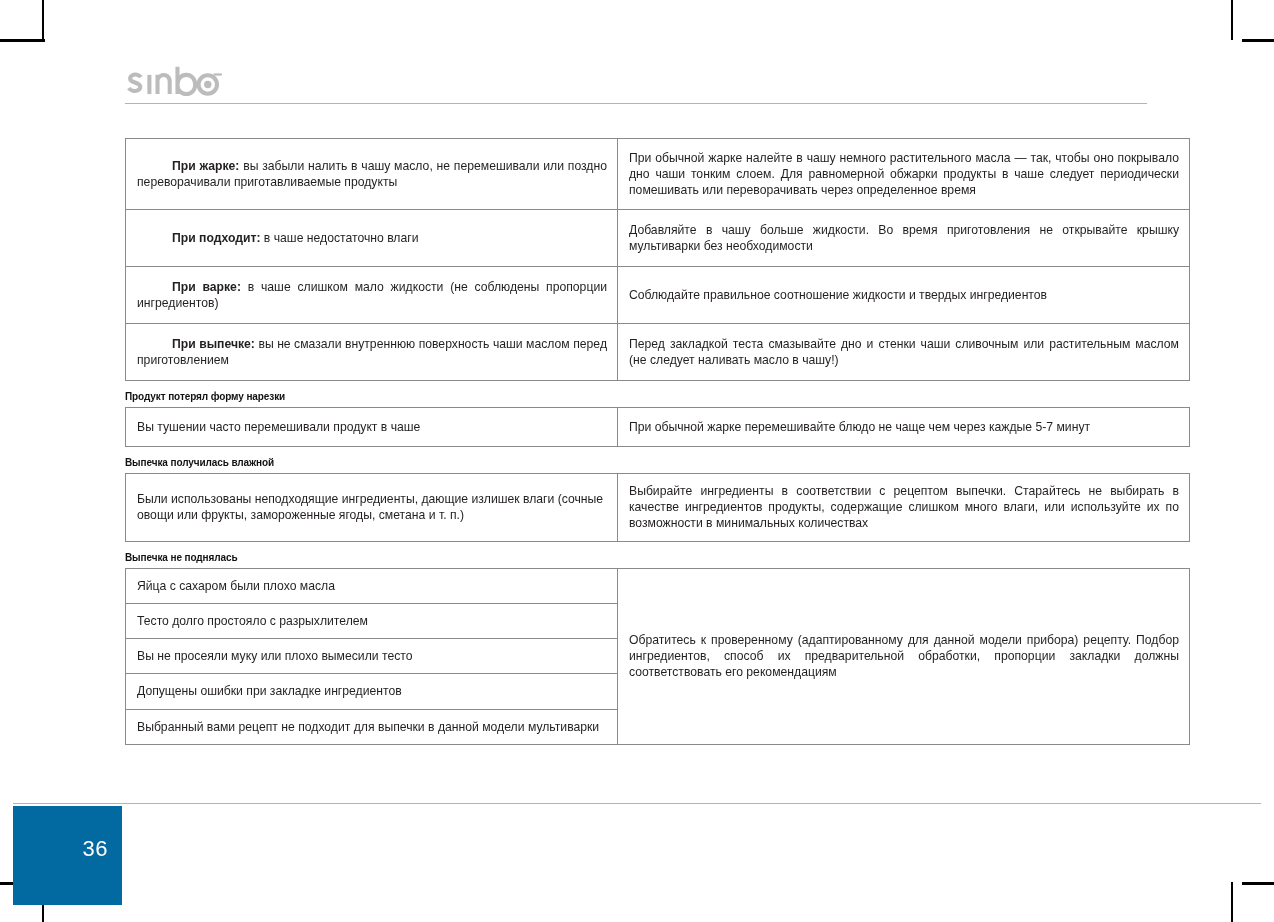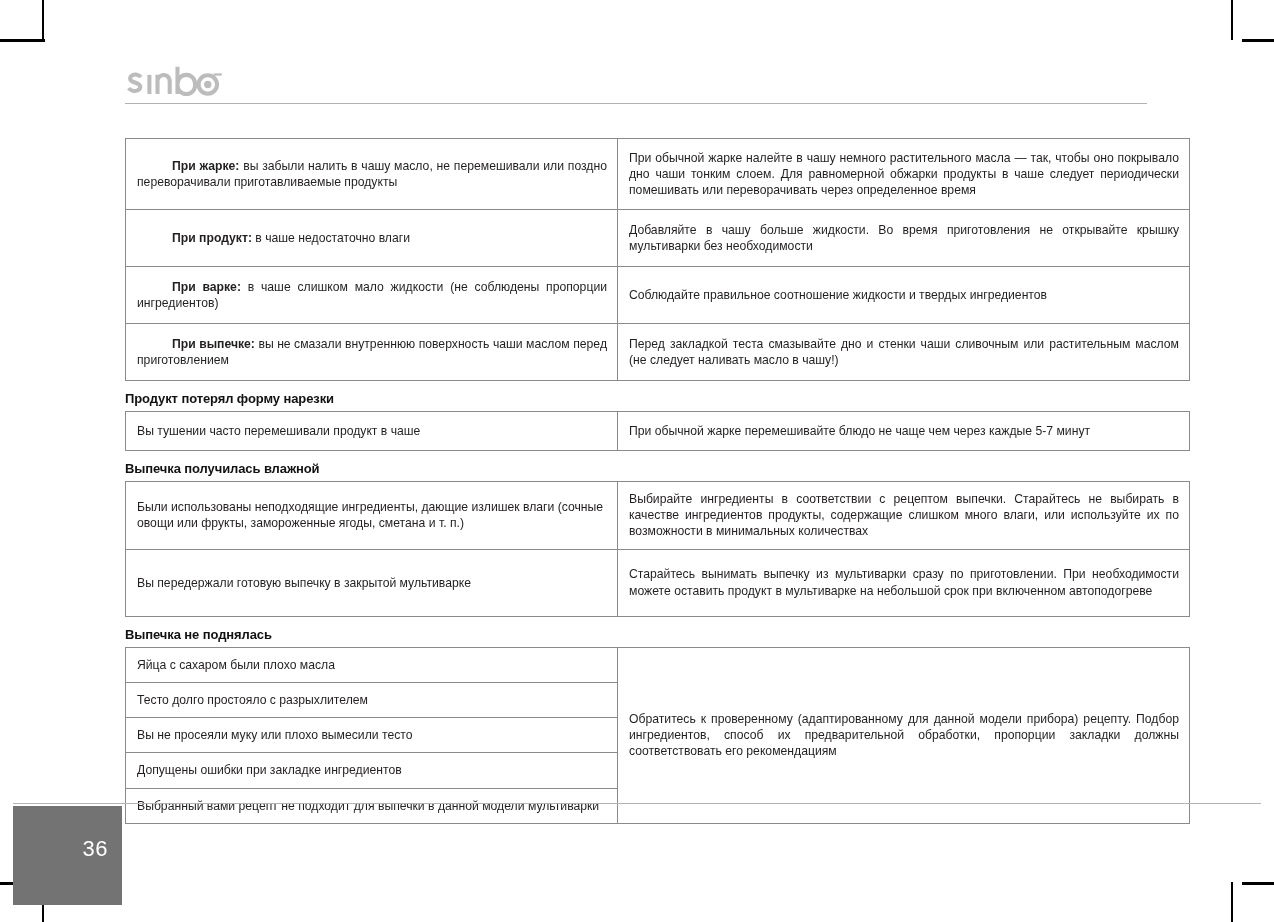--- a/index.html
+++ b/index.html
@@ -173,7 +173,7 @@
         <td class="col-right justify">При обычной жарке налейте в чашу немного растительного масла — так, чтобы оно покрывало дно чаши тонким слоем. Для равномерной обжарки продукты в чаше следует периодически помешивать или переворачивать через определенное время</td>
       </tr>
       <tr>
-        <td class="col-left justify"><span class="b">При продукт:</span><span> в чаше недостаточно влаги</span></td>
+        <td class="col-left justify"><span class="b">При подходит:</span><span> в чаше недостаточно влаги</span></td>
         <td class="col-right justify">Добавляйте в чашу больше жидкости. Во время приготовления не открывайте крышку мультиварки без необходимости</td>
       </tr>
       <tr>

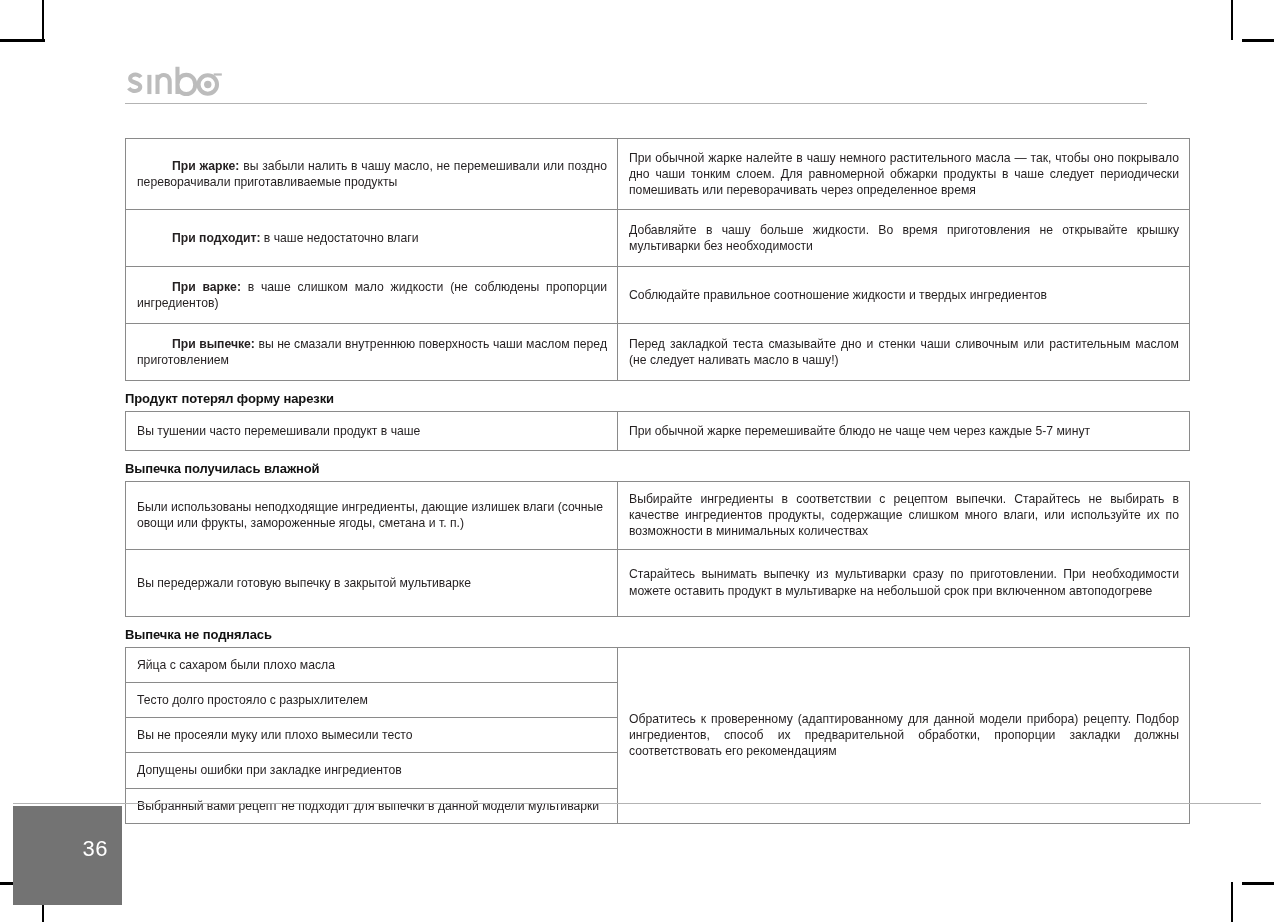--- a/index.html
+++ b/index.html
@@ -63,7 +63,7 @@
   }
 
   h2.section-heading {
-    font-size: 13px;
+    font-size: 10px;
     font-weight: bold;
     margin: 10px 0 5px 0;
     letter-spacing: -0.1px;

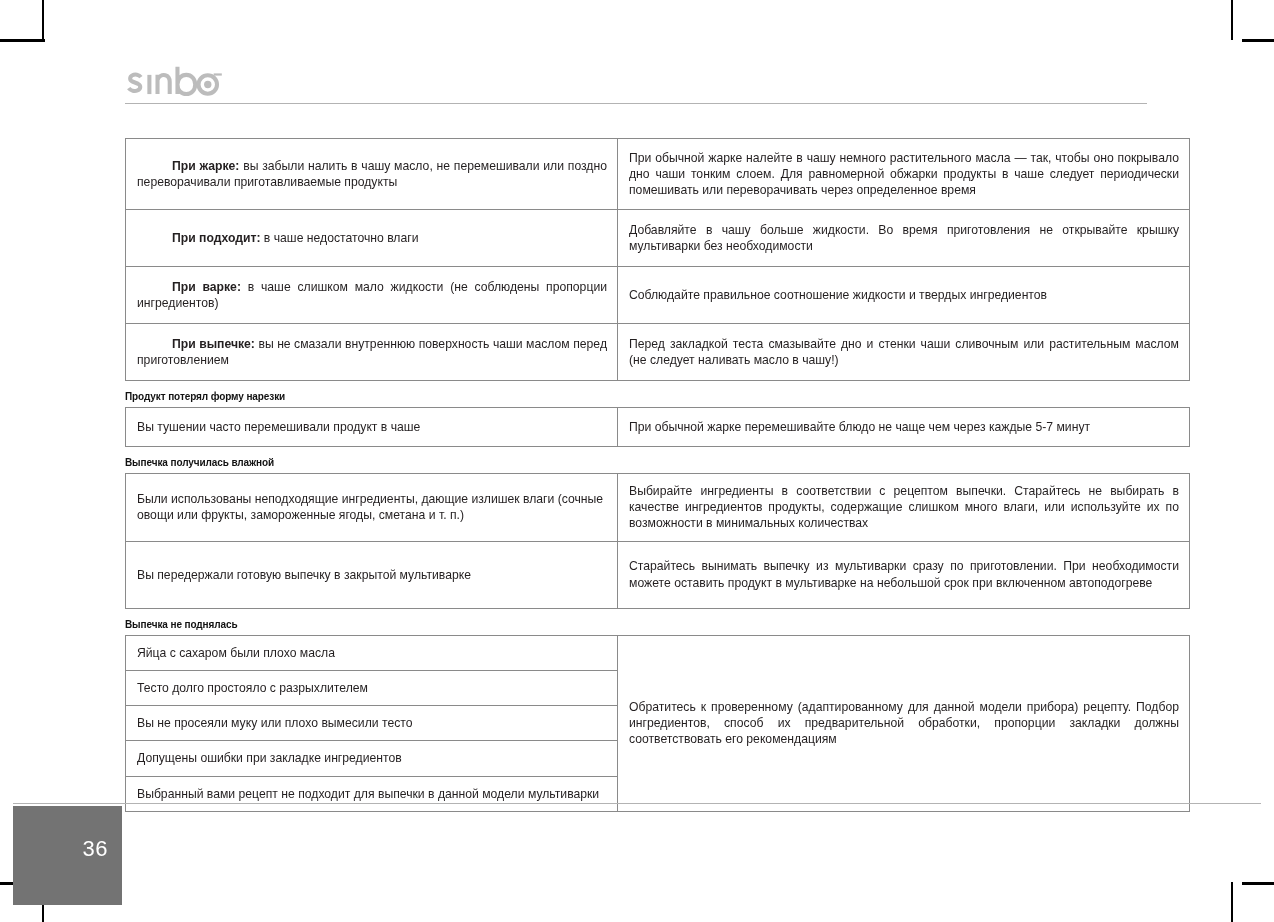--- a/index.html
+++ b/index.html
@@ -204,10 +204,6 @@
         <td class="col-left">Были использованы неподходящие ингредиенты, дающие излишек влаги (сочные овощи или фрукты, замороженные ягоды, сметана и т. п.)</td>
         <td class="col-right justify">Выбирайте ингредиенты в соответствии с рецептом выпечки. Старайтесь не выбирать в качестве ингредиентов продукты, содержащие слишком много влаги, или используйте их по возможности в минимальных количествах</td>
       </tr>
-      <tr>
-        <td class="col-left">Вы передержали готовую выпечку в закрытой мультиварке</td>
-        <td class="col-right justify">Старайтесь вынимать выпечку из мультиварки сразу по приготовлении. При необходимости можете оставить продукт в мультиварке на небольшой срок при включенном автоподогреве</td>
-      </tr>
     </tbody>
   </table>
 

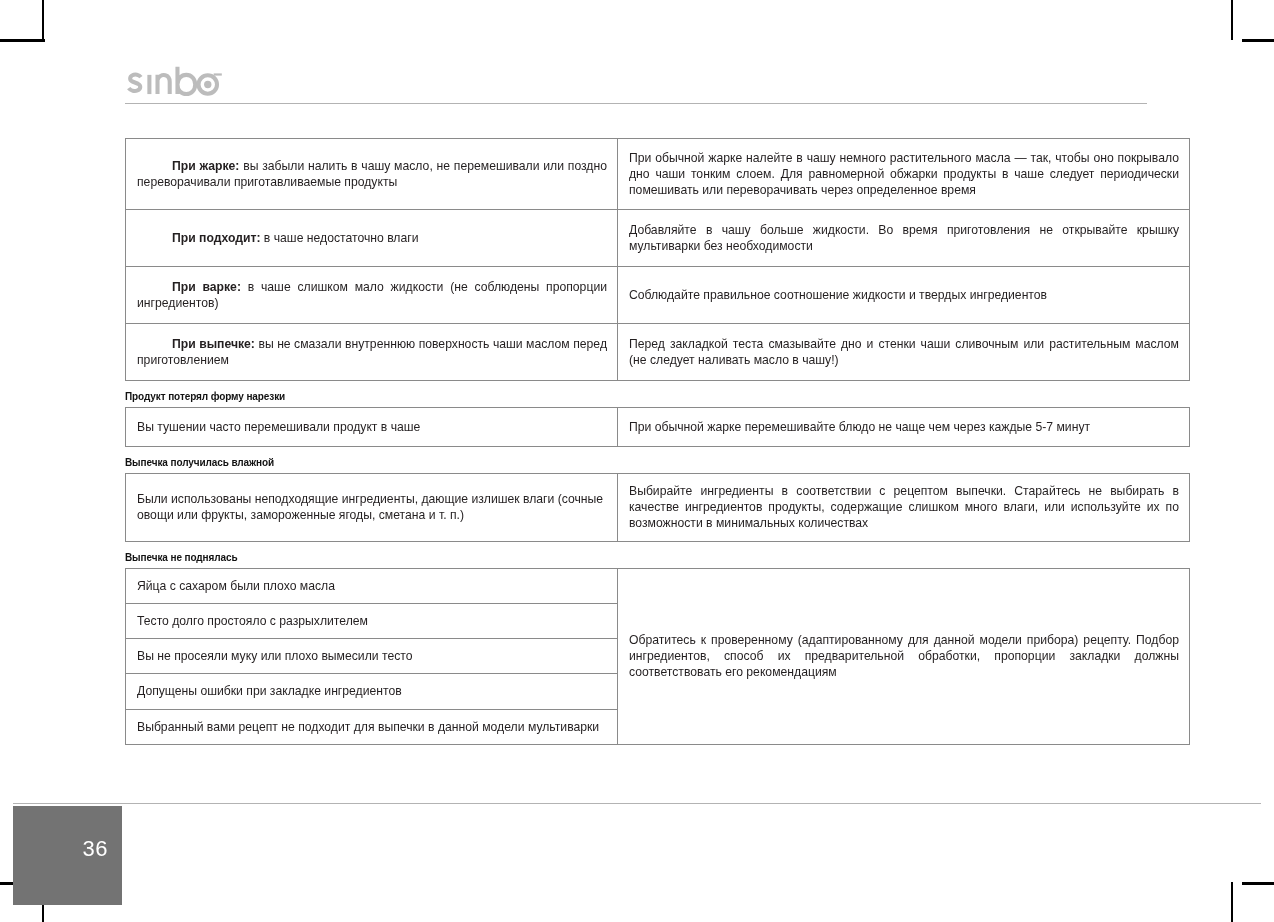--- a/index.html
+++ b/index.html
@@ -120,7 +120,7 @@
     top: 806px;
     width: 109px;
     height: 99px;
-    background: #737373;
+    background: #0369a1;
   }
   .page-number {
     position: absolute;

